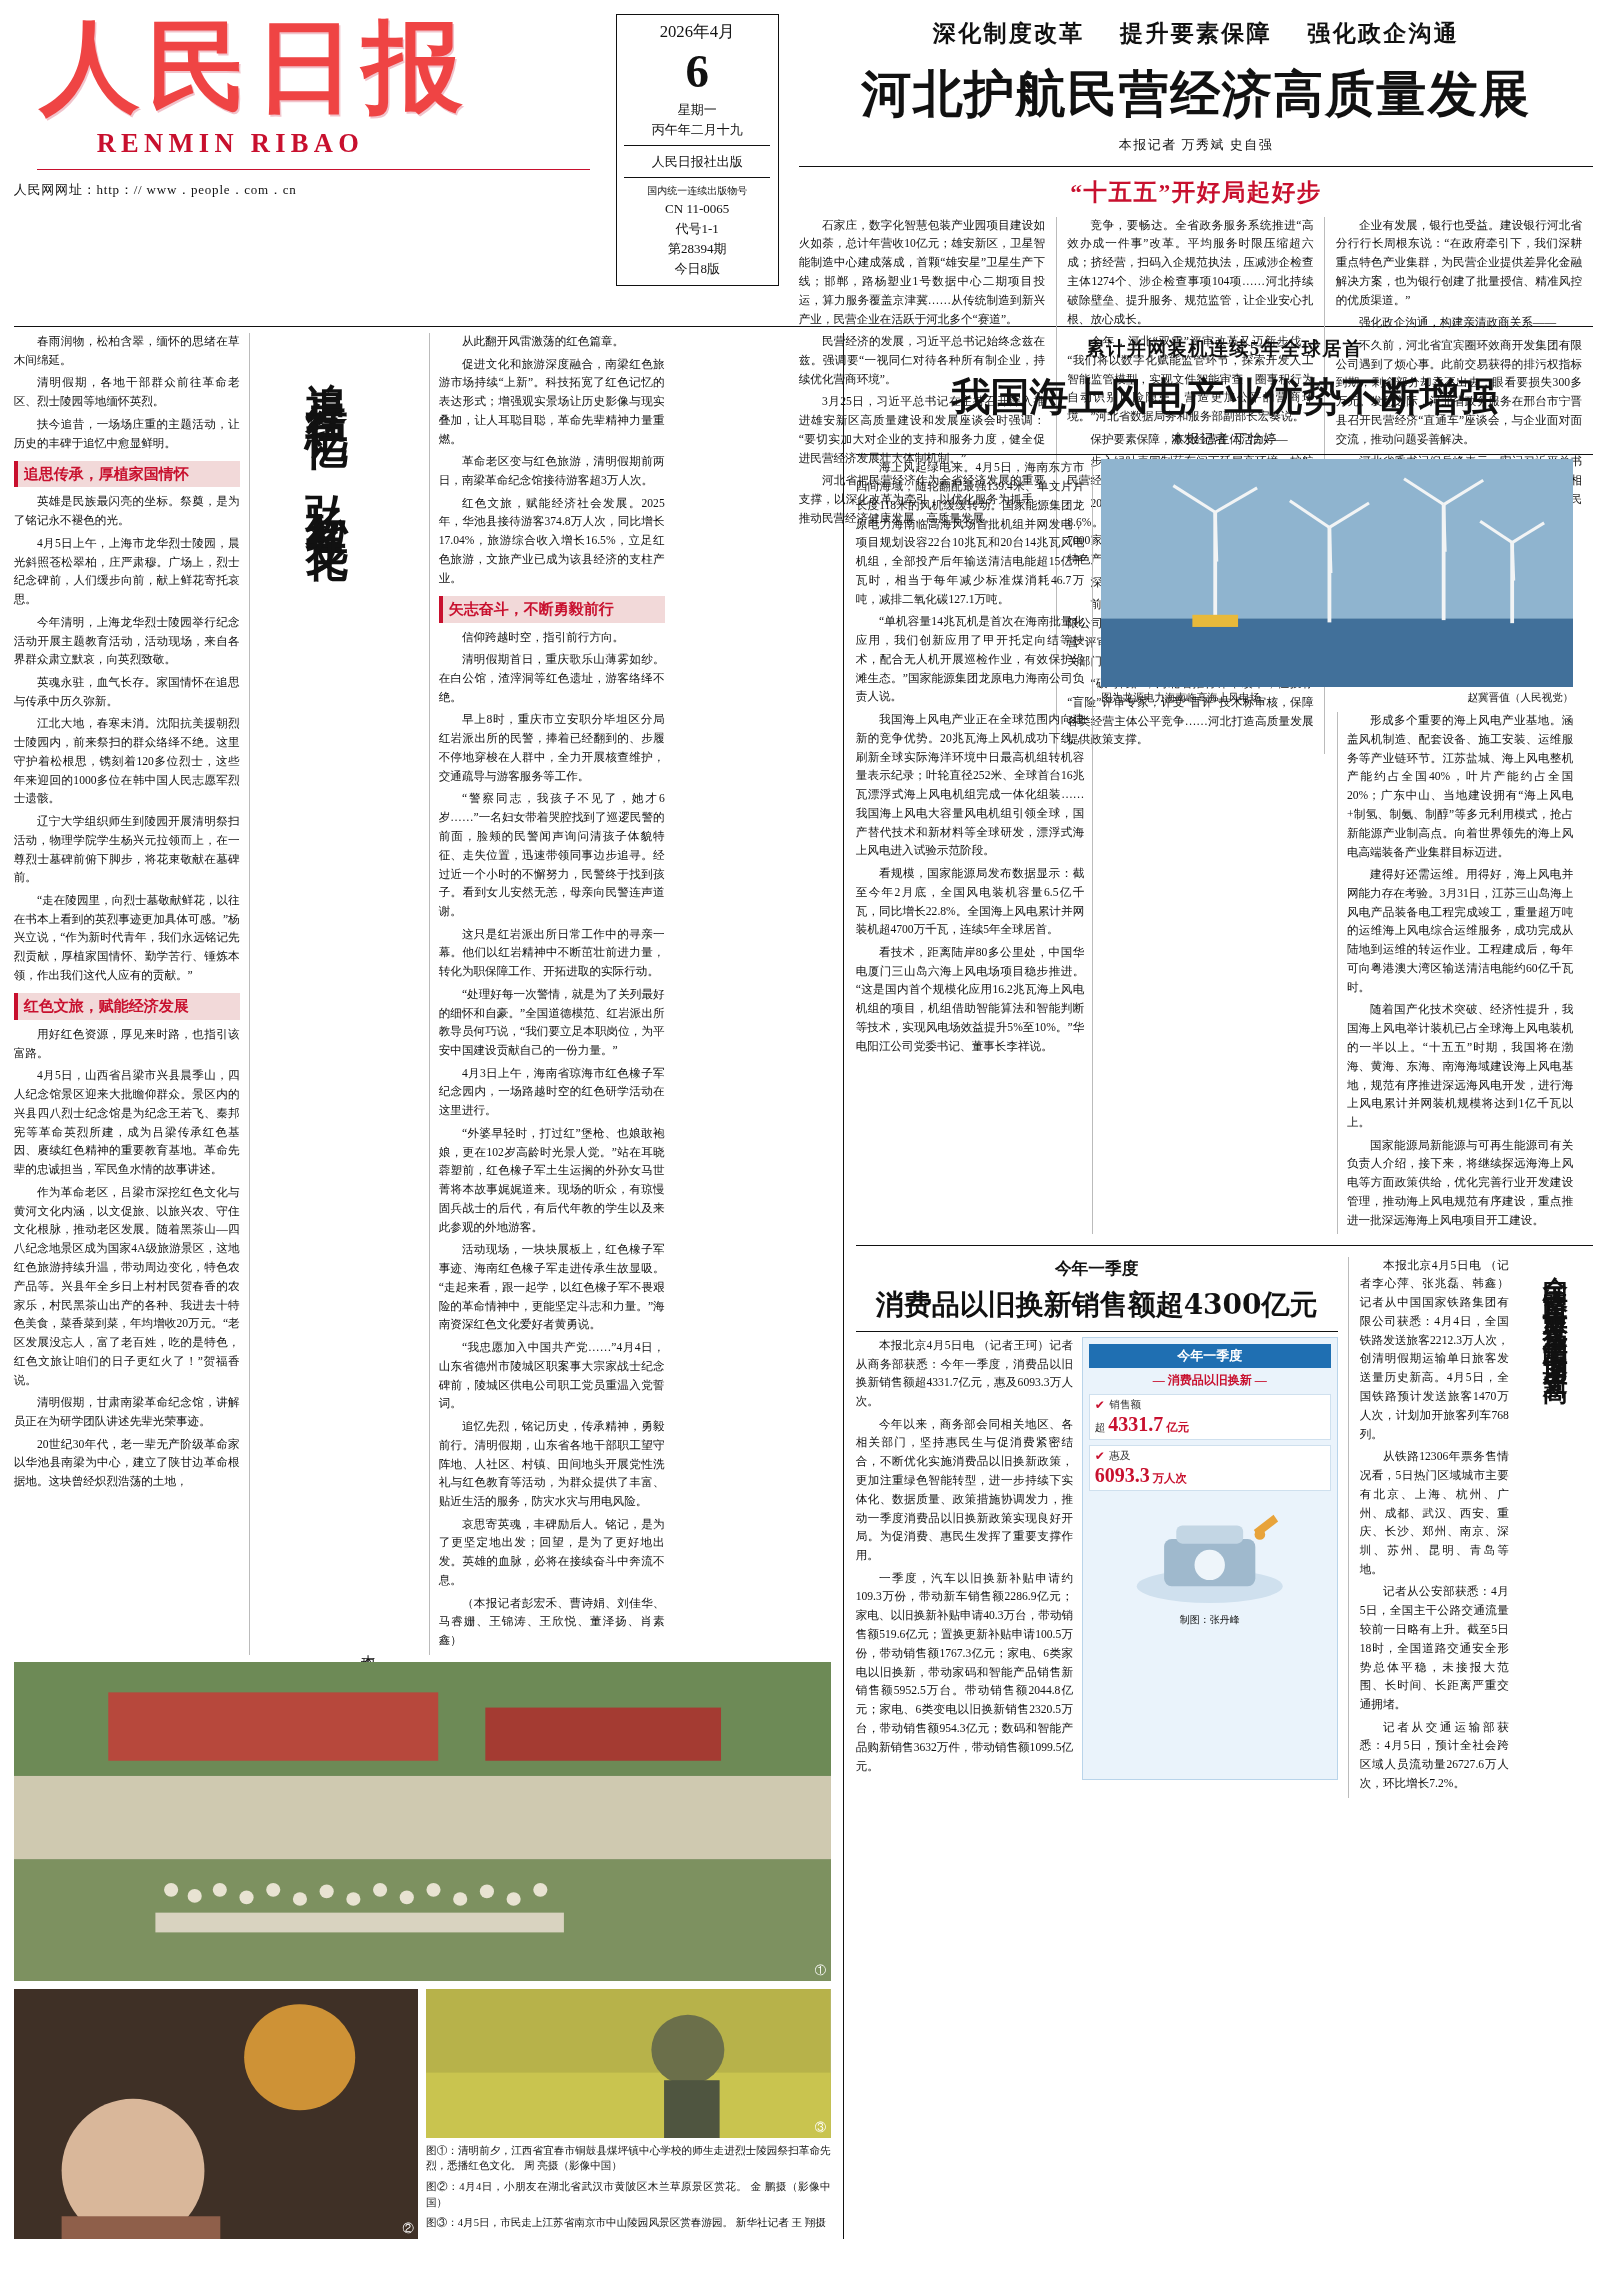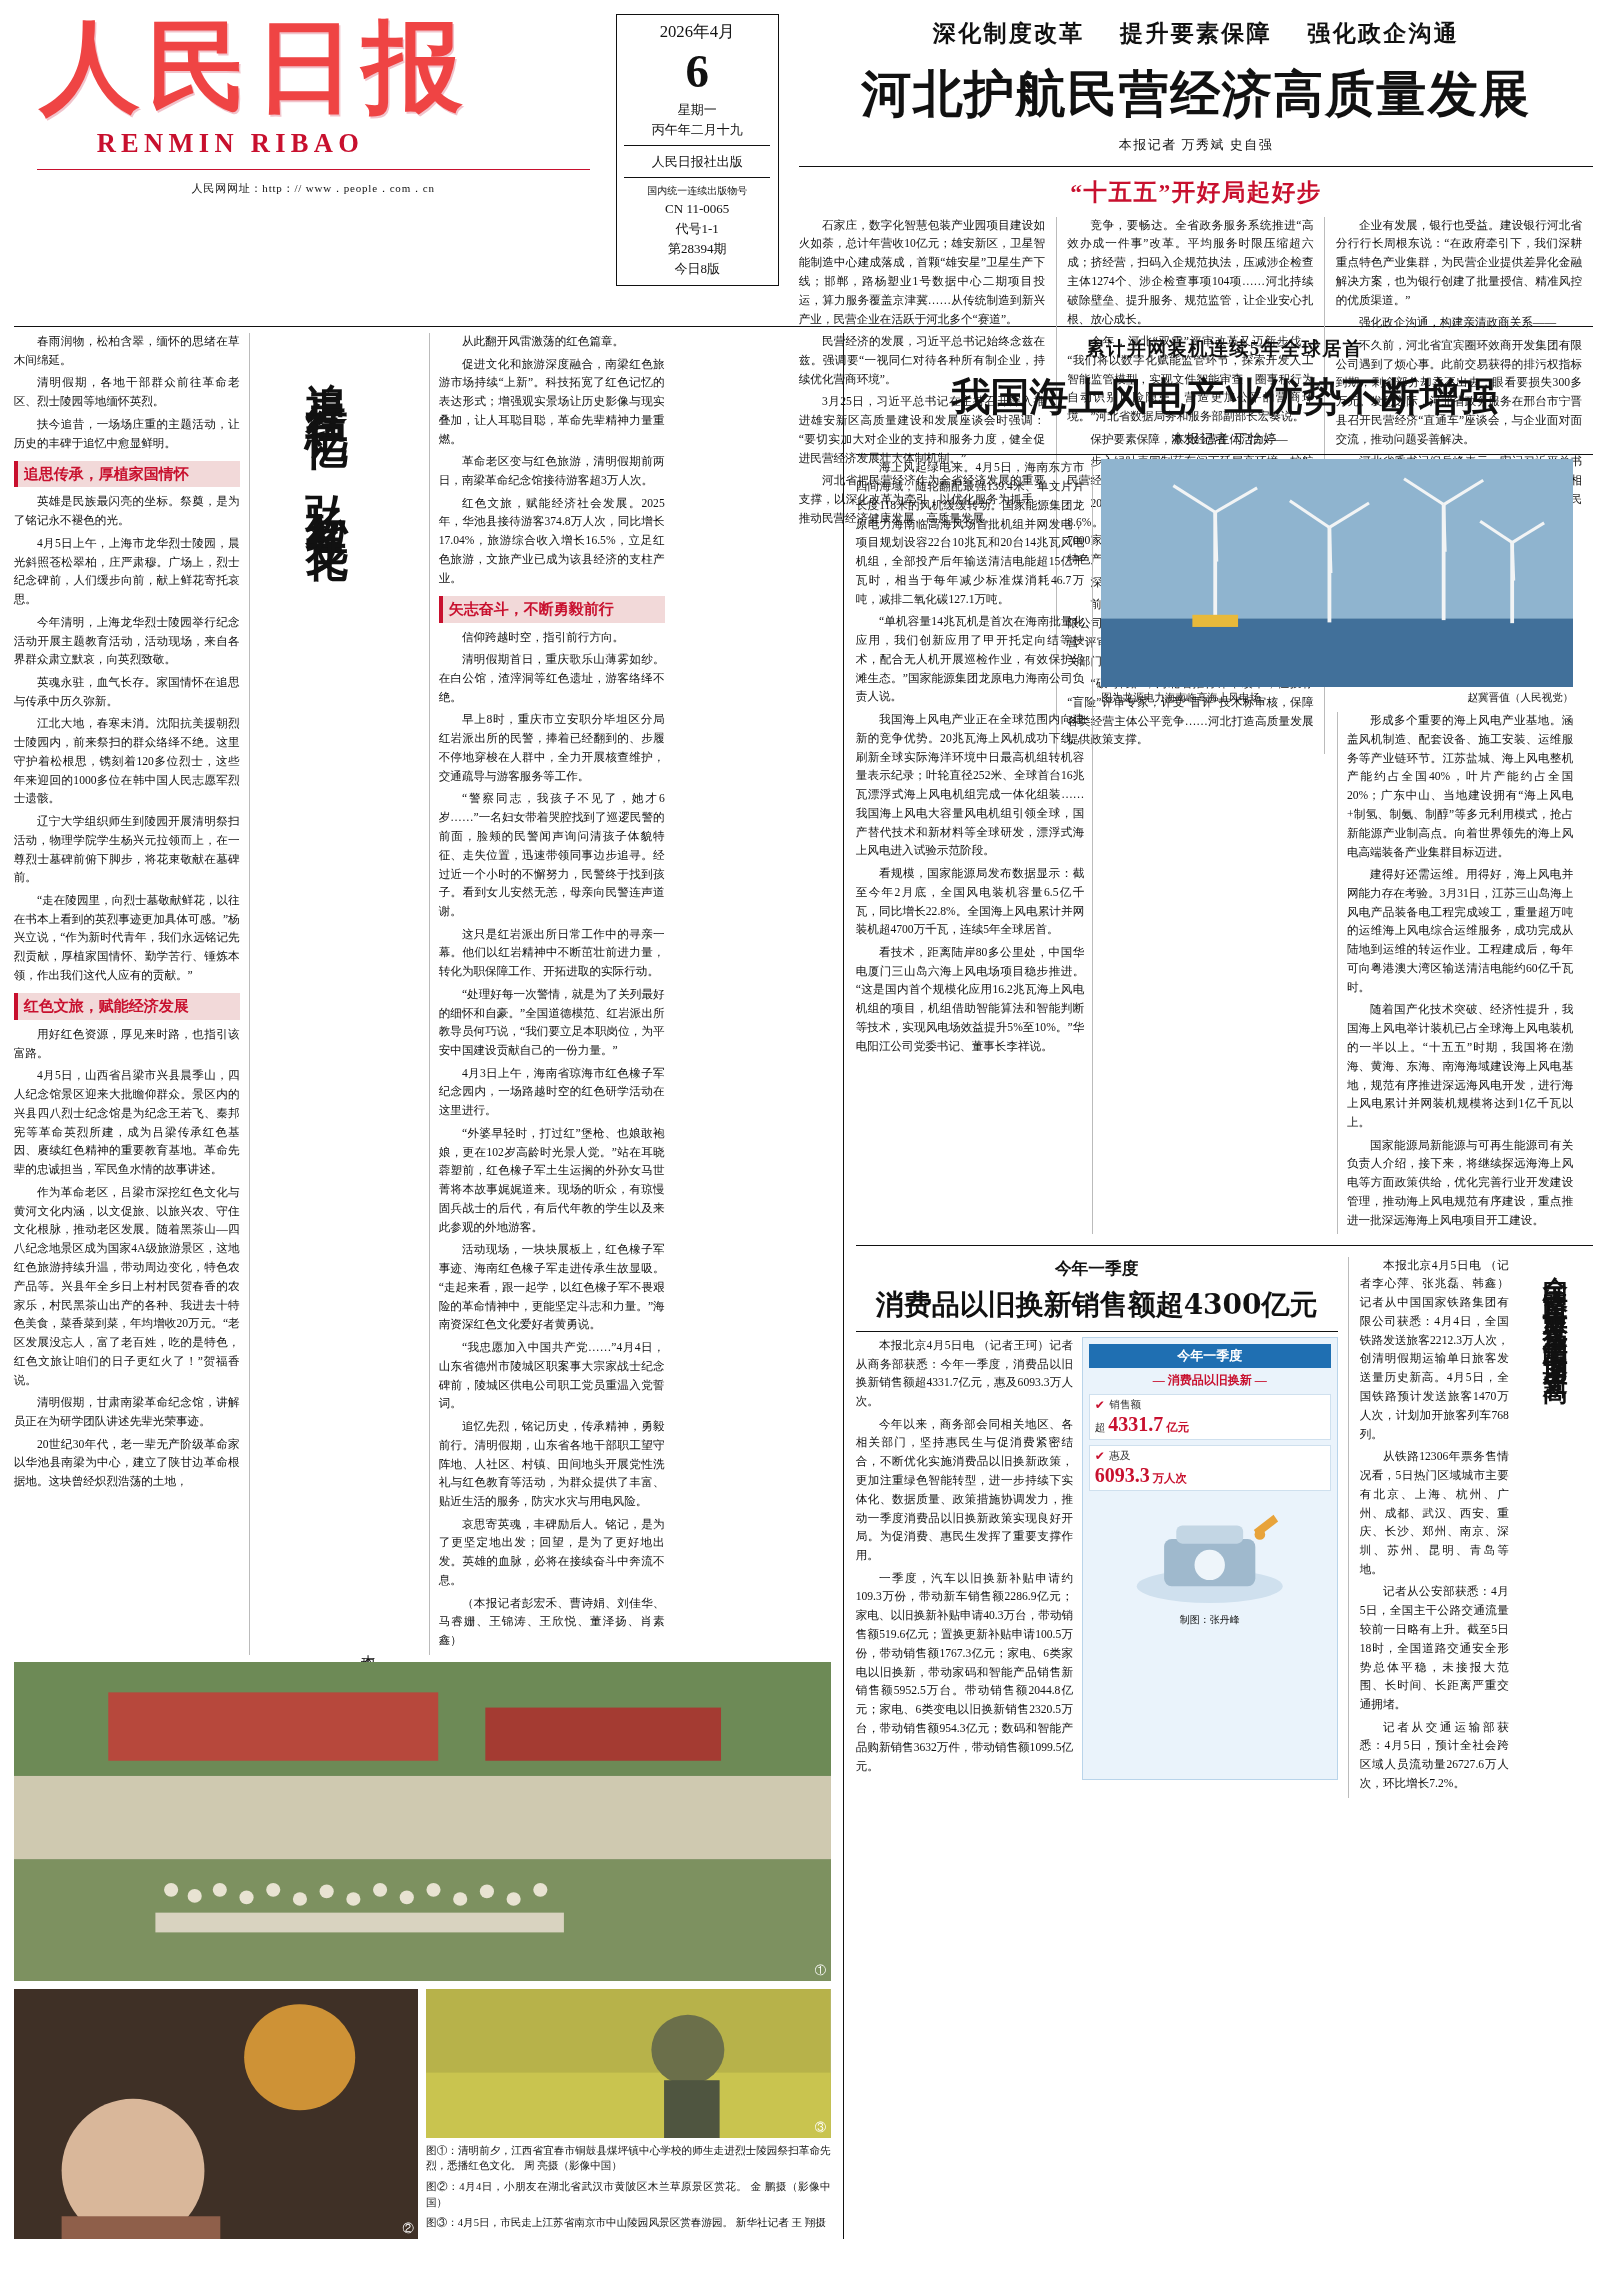--- a/index.html
+++ b/index.html
@@ -13,7 +13,7 @@
         text-shadow:1.5px 1.5px 0 rgba(200,16,46,.25);padding-left:26px;}
   .logo-pinyin{color:#c8102e;font-family:"Liberation Serif",serif;font-size:26.5px;letter-spacing:5.3px;padding-left:83px;margin-top:9px;font-weight:bold;}
   .mast-rule{border-top:1.5px solid #c8102e;margin:10.6px 23px 0 23px;}
-  .mast-url{font-size:11px;text-align:center;margin-top:10.6px;letter-spacing:0.8px;}
+  .mast-url{font-size:13px;margin-top:10.6px;letter-spacing:0.8px;}
 
   .mast-date{width:163px;border:1.5px solid #111;margin-top:4.6px;margin-left:3px;text-align:center;font-size:13px;line-height:1.55;padding:4.6px 3px 6px 3px;box-sizing:border-box;}
   .mast-date .ym{font-size:16.7px;margin-bottom:1.5px;}

